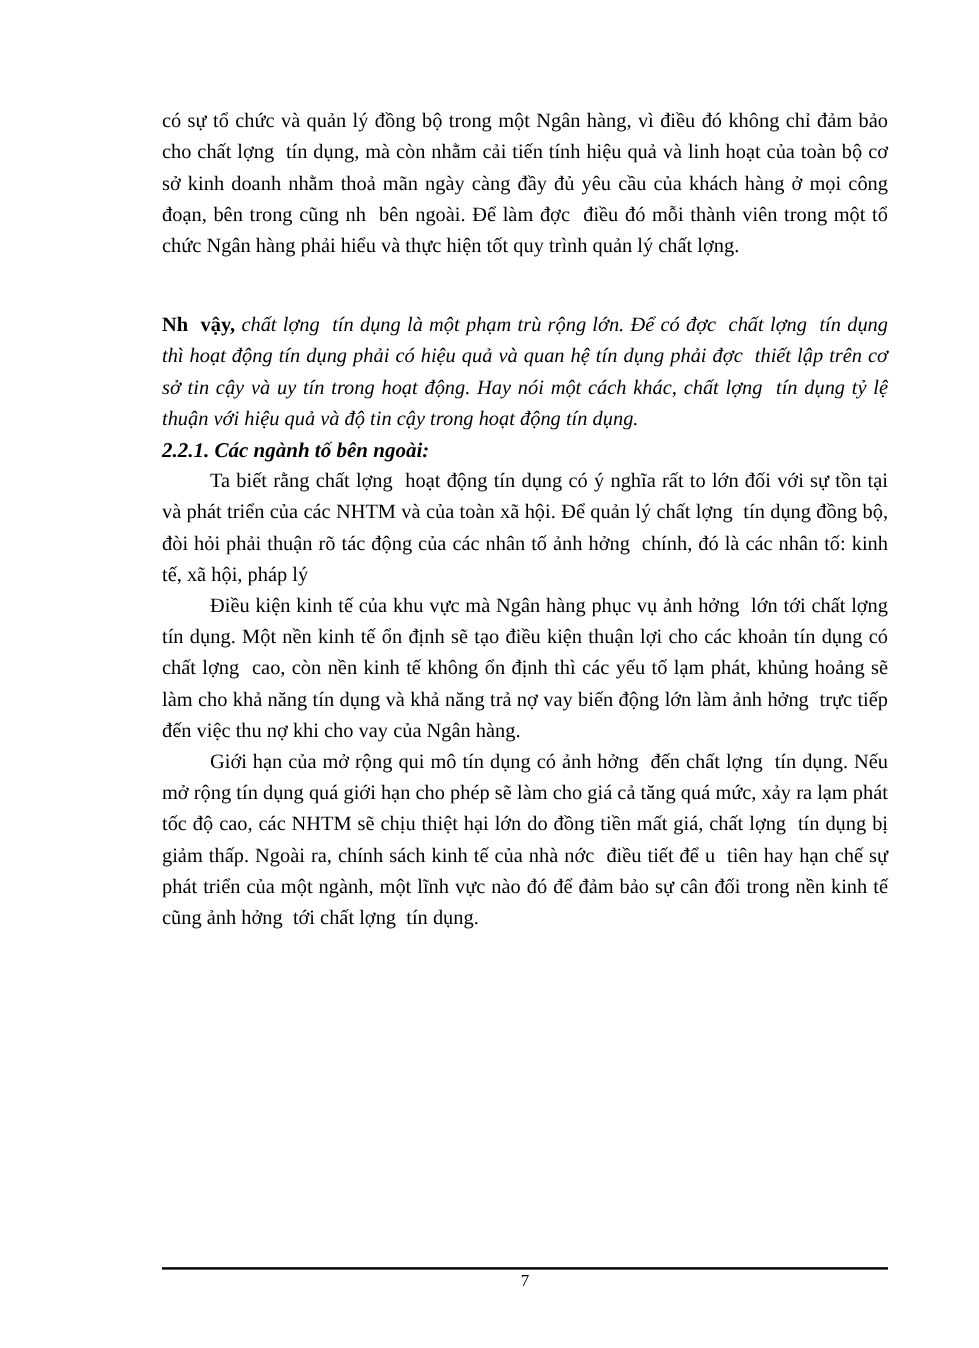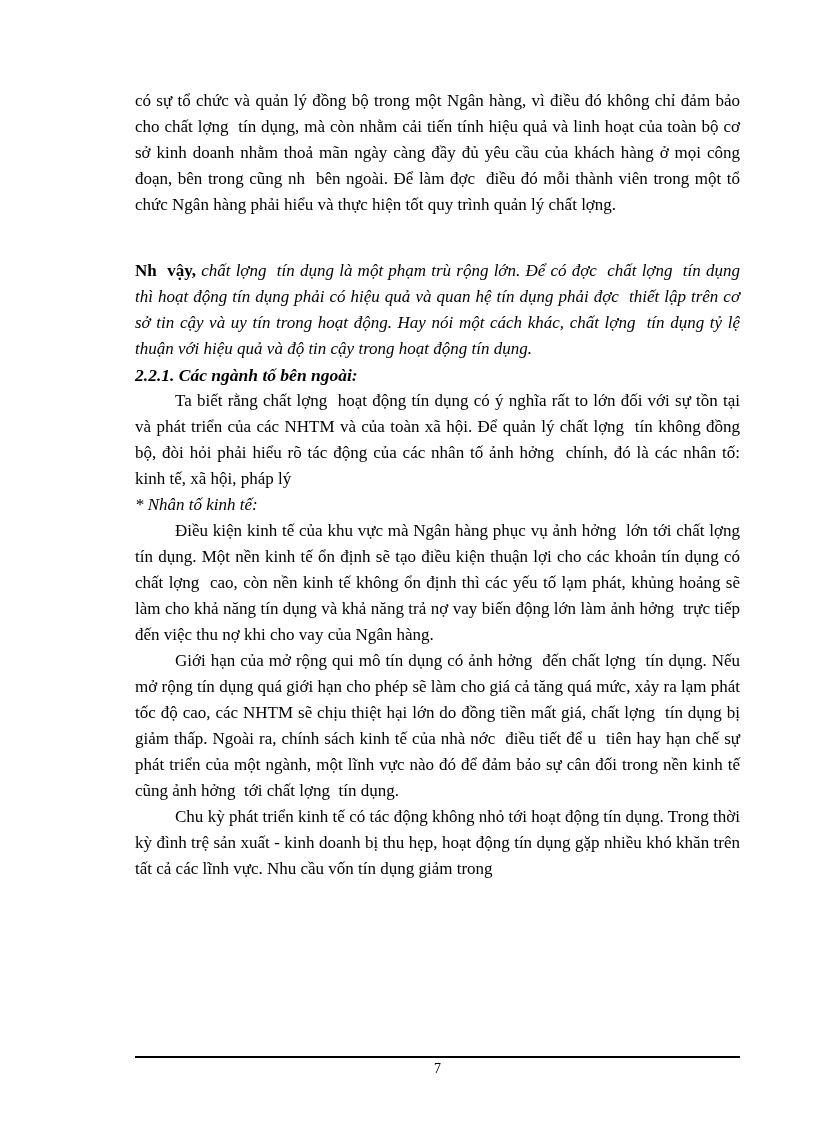--- a/index.html
+++ b/index.html
@@ -91,7 +91,7 @@
 
     <h3 class="subsection-heading">2.2.1. Các ngành tố bên ngoài:</h3>
 
-    <p class="body indent">Ta biết rằng chất lợng  hoạt động tín dụng có ý nghĩa rất to lớn đối với sự tồn tại và phát triển của các NHTM và của toàn xã hội. Để quản lý chất lợng  tín không đồng bộ, đòi hỏi phải hiểu rõ tác động của các nhân tố ảnh hởng  chính, đó là các nhân tố: kinh tế, xã hội, pháp lý</p>
+    <p class="body indent">Ta biết rằng chất lợng  hoạt động tín dụng có ý nghĩa rất to lớn đối với sự tồn tại và phát triển của các NHTM và của toàn xã hội. Để quản lý chất lợng  tín dụng đồng bộ, đòi hỏi phải thuận rõ tác động của các nhân tố ảnh hởng  chính, đó là các nhân tố: kinh tế, xã hội, pháp lý</p>
 
     <p class="body factor-label">* Nhân tố kinh tế:</p>
 

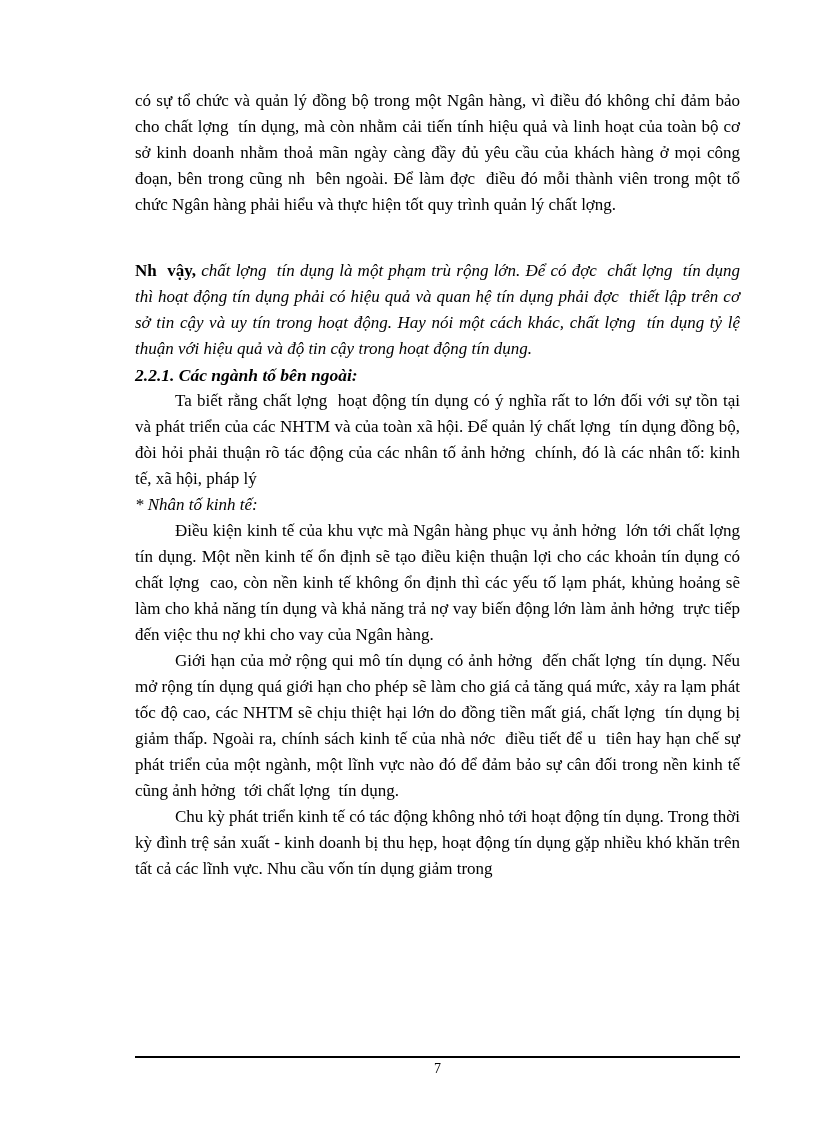--- a/index.html
+++ b/index.html
@@ -93,7 +93,6 @@
 
     <p class="body indent">Ta biết rằng chất lợng  hoạt động tín dụng có ý nghĩa rất to lớn đối với sự tồn tại và phát triển của các NHTM và của toàn xã hội. Để quản lý chất lợng  tín dụng đồng bộ, đòi hỏi phải thuận rõ tác động của các nhân tố ảnh hởng  chính, đó là các nhân tố: kinh tế, xã hội, pháp lý</p>
 
-    <p class="body factor-label">* Nhân tố kinh tế:</p>
 
     <p class="body indent">Điều kiện kinh tế của khu vực mà Ngân hàng phục vụ ảnh hởng  lớn tới chất lợng  tín dụng. Một nền kinh tế ổn định sẽ tạo điều kiện thuận lợi cho các khoản tín dụng có chất lợng  cao, còn nền kinh tế không ổn định thì các yếu tố lạm phát, khủng hoảng sẽ làm cho khả năng tín dụng và khả năng trả nợ vay biến động lớn làm ảnh hởng  trực tiếp đến việc thu nợ khi cho vay của Ngân hàng.</p>
 

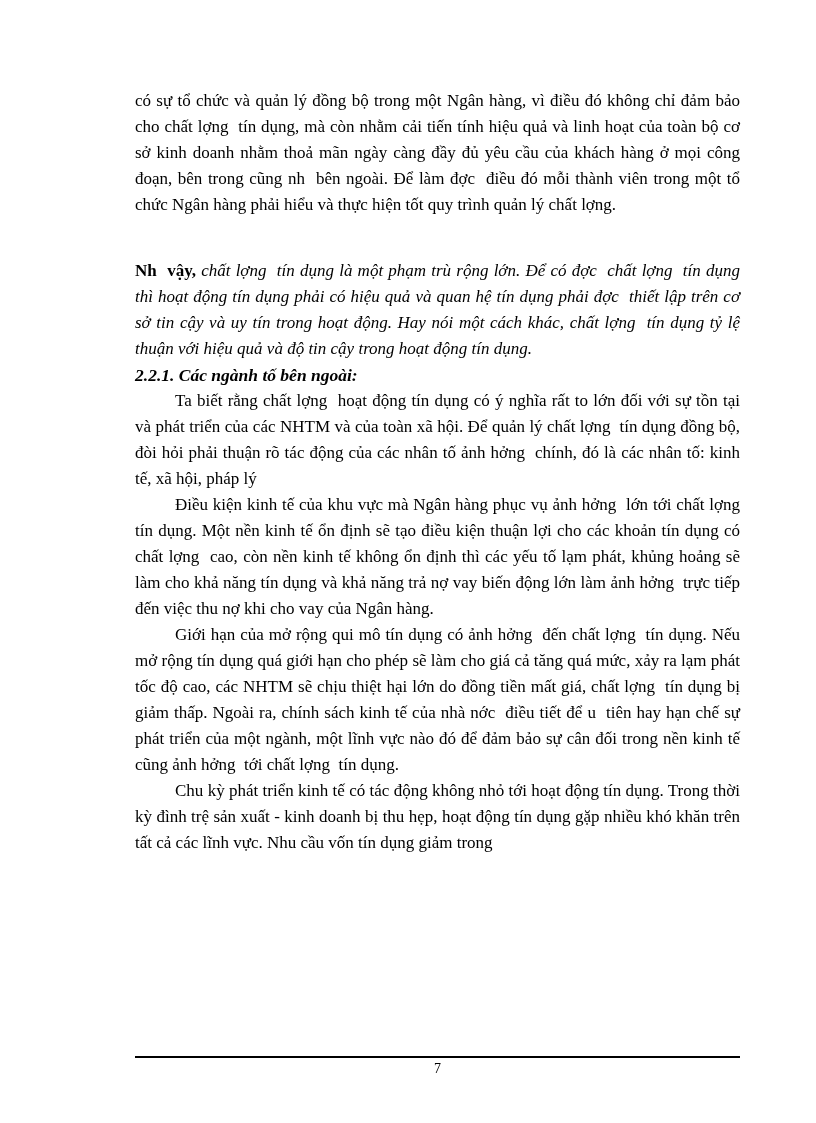--- a/index.html
+++ b/index.html
@@ -98,7 +98,6 @@
 
     <p class="body indent">Giới hạn của mở rộng qui mô tín dụng có ảnh hởng  đến chất lợng  tín dụng. Nếu mở rộng tín dụng quá giới hạn cho phép sẽ làm cho giá cả tăng quá mức, xảy ra lạm phát tốc độ cao, các NHTM sẽ chịu thiệt hại lớn do đồng tiền mất giá, chất lợng  tín dụng bị giảm thấp. Ngoài ra, chính sách kinh tế của nhà nớc  điều tiết để u  tiên hay hạn chế sự phát triển của một ngành, một lĩnh vực nào đó để đảm bảo sự cân đối trong nền kinh tế cũng ảnh hởng  tới chất lợng  tín dụng.</p>
 
-    <p class="body indent">Chu kỳ phát triển kinh tế có tác động không nhỏ tới hoạt động tín dụng. Trong thời kỳ đình trệ sản xuất - kinh doanh bị thu hẹp, hoạt động tín dụng gặp nhiều khó khăn trên tất cả các lĩnh vực. Nhu cầu vốn tín dụng giảm trong</p>
 
   </div>
 

